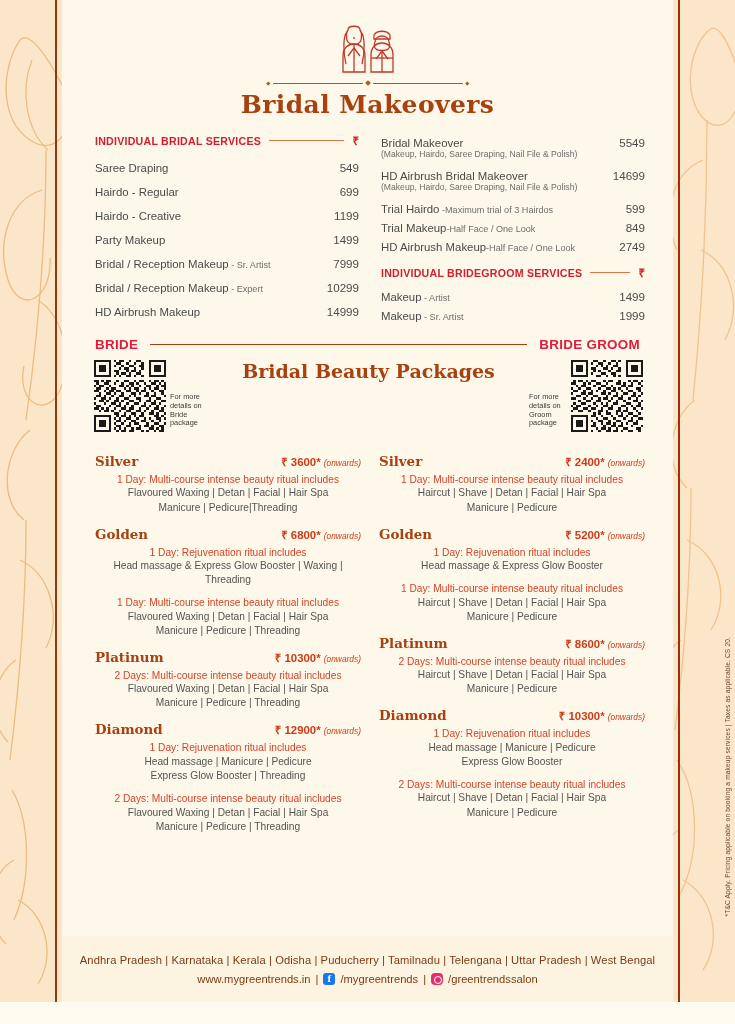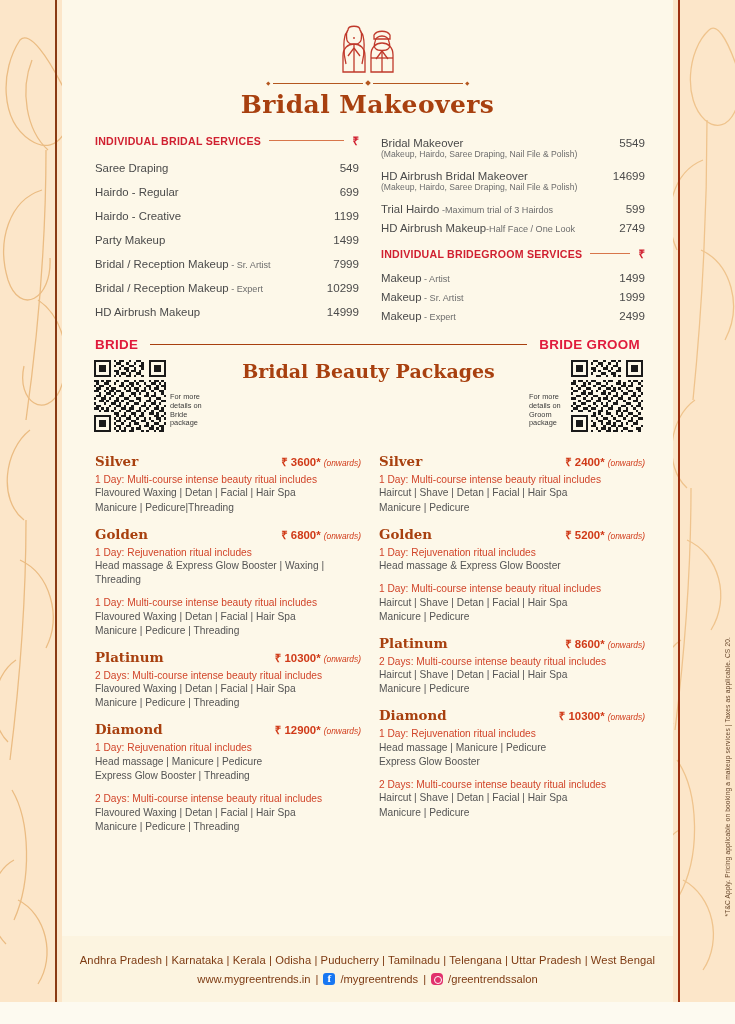--- a/index.html
+++ b/index.html
@@ -214,6 +214,10 @@
         <div class="row rowtight">
           <span class="nm"><span>Trial Hairdo</span><span class="sub"> -Maximum trial of 3 Hairdos</span></span>
           <span class="pr">599</span>
+        </div>
+        <div class="row rowtight">
+          <span class="nm"><span>Trial Makeup</span><span class="sub">-Half Face / One Look</span></span>
+          <span class="pr">849</span>
         </div>
         <div class="row rowtight">
           <span class="nm"><span>HD Airbrush Makeup</span><span class="sub">-Half Face / One Look</span></span>

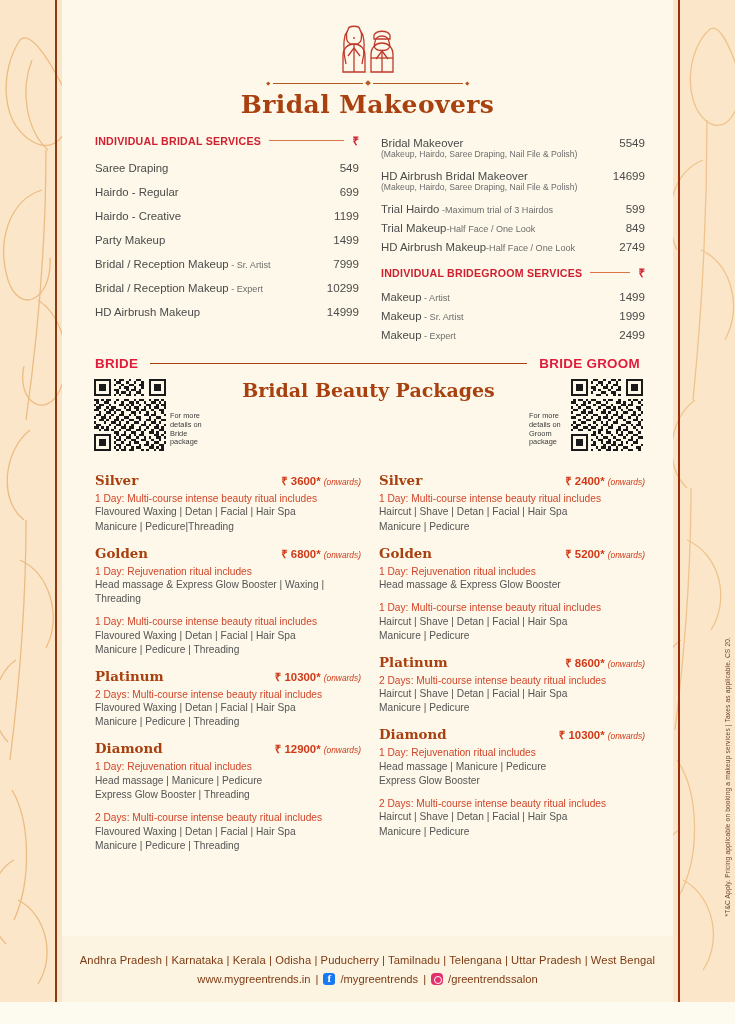--- a/index.html
+++ b/index.html
@@ -237,10 +237,6 @@
         <div class="row rowtight">
           <span class="nm"><span>Makeup</span><span class="sub"> - Sr. Artist</span></span>
           <span class="pr">1999</span>
-        </div>
-        <div class="row rowtight">
-          <span class="nm"><span>Makeup</span><span class="sub"> - Expert</span></span>
-          <span class="pr">2499</span>
         </div>
       </div>
     </div>

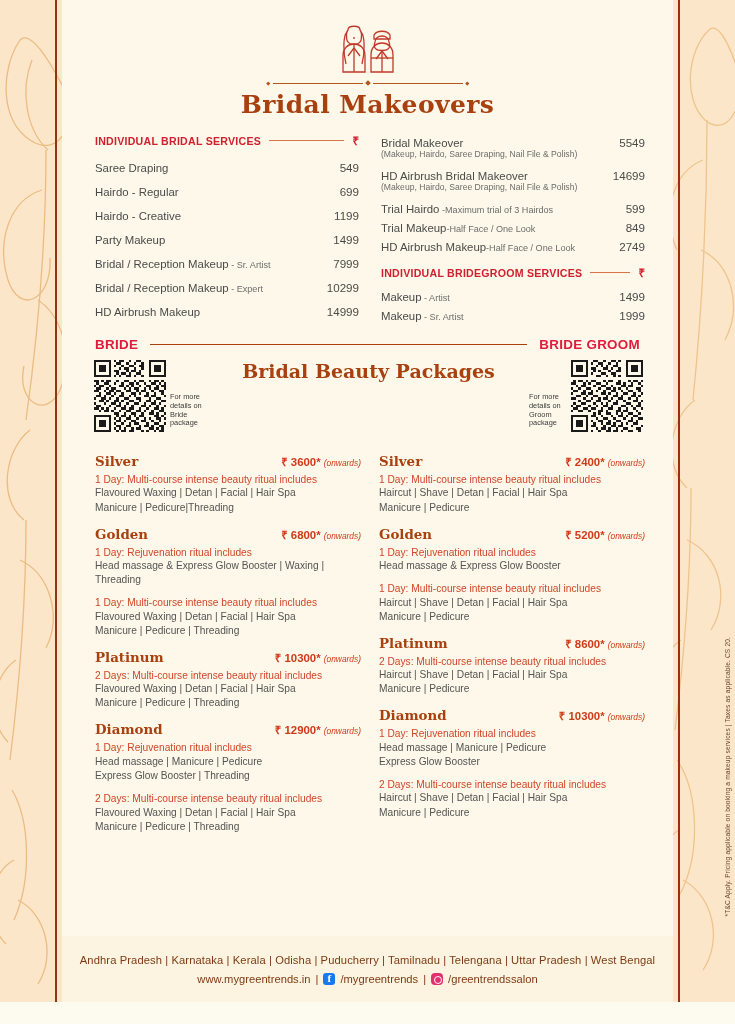--- a/index.html
+++ b/index.html
@@ -76,7 +76,7 @@
   .pwtitle .l2{font-size:19px;}
 
   
-  .packs{display:flex;padding:10px 28px 0 33px;gap:18px;}
+  .packs{display:flex;padding:10px 28px 0 33px;gap:18px;text-align:center;}
   .pcol{flex:1;min-width:0;}
   .phead{display:flex;align-items:baseline;justify-content:space-between;margin-top:11px;}
   .pname{font-family:"DejaVu Serif",serif;font-weight:700;font-size:13.4px;color:#a8400f;}

